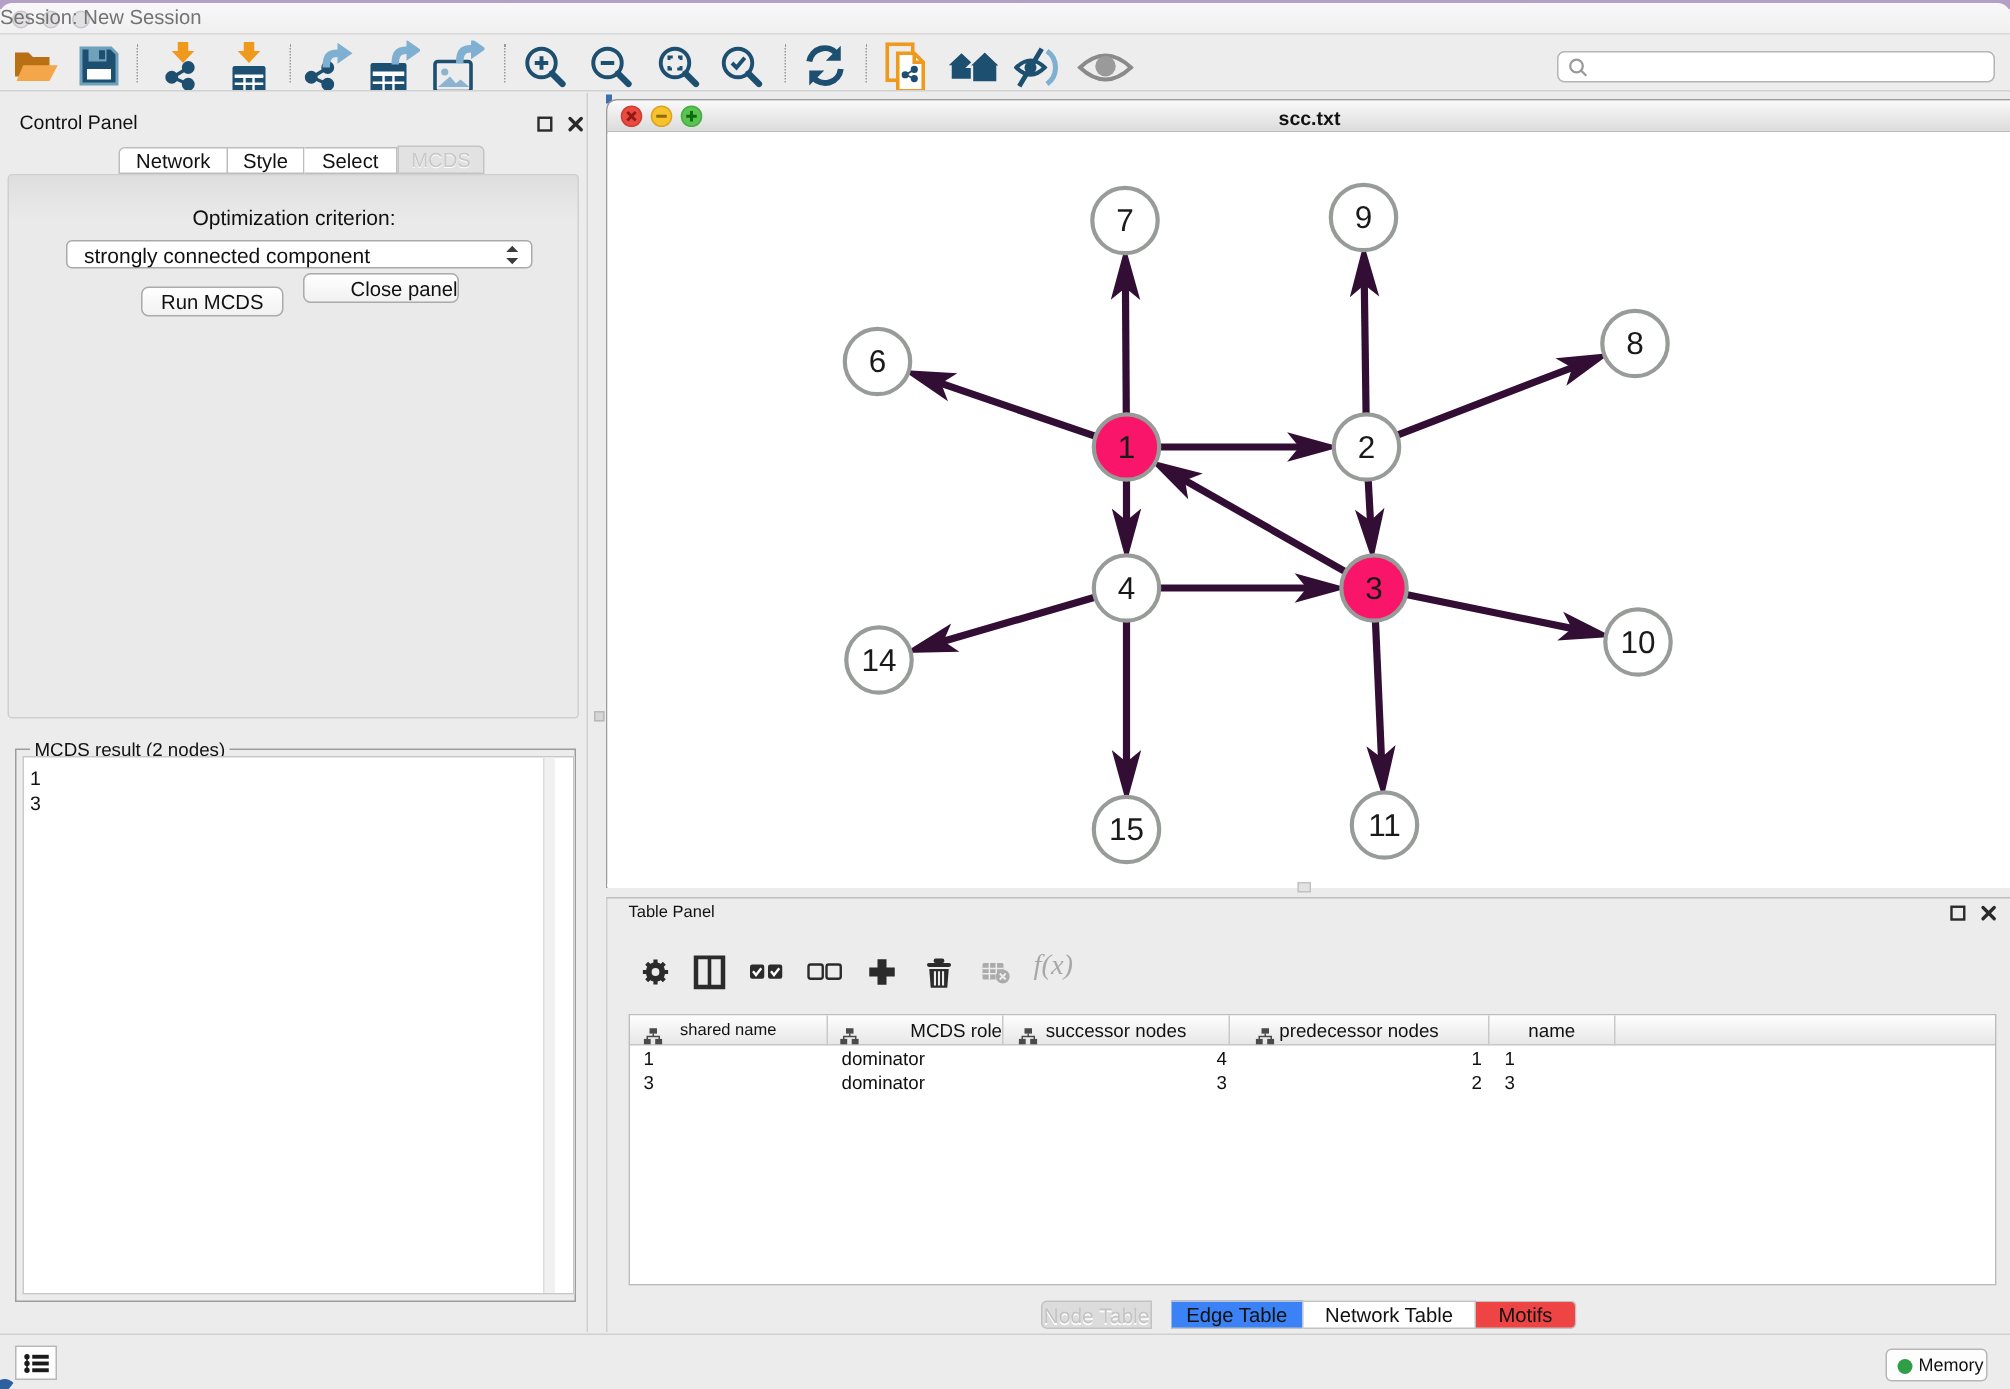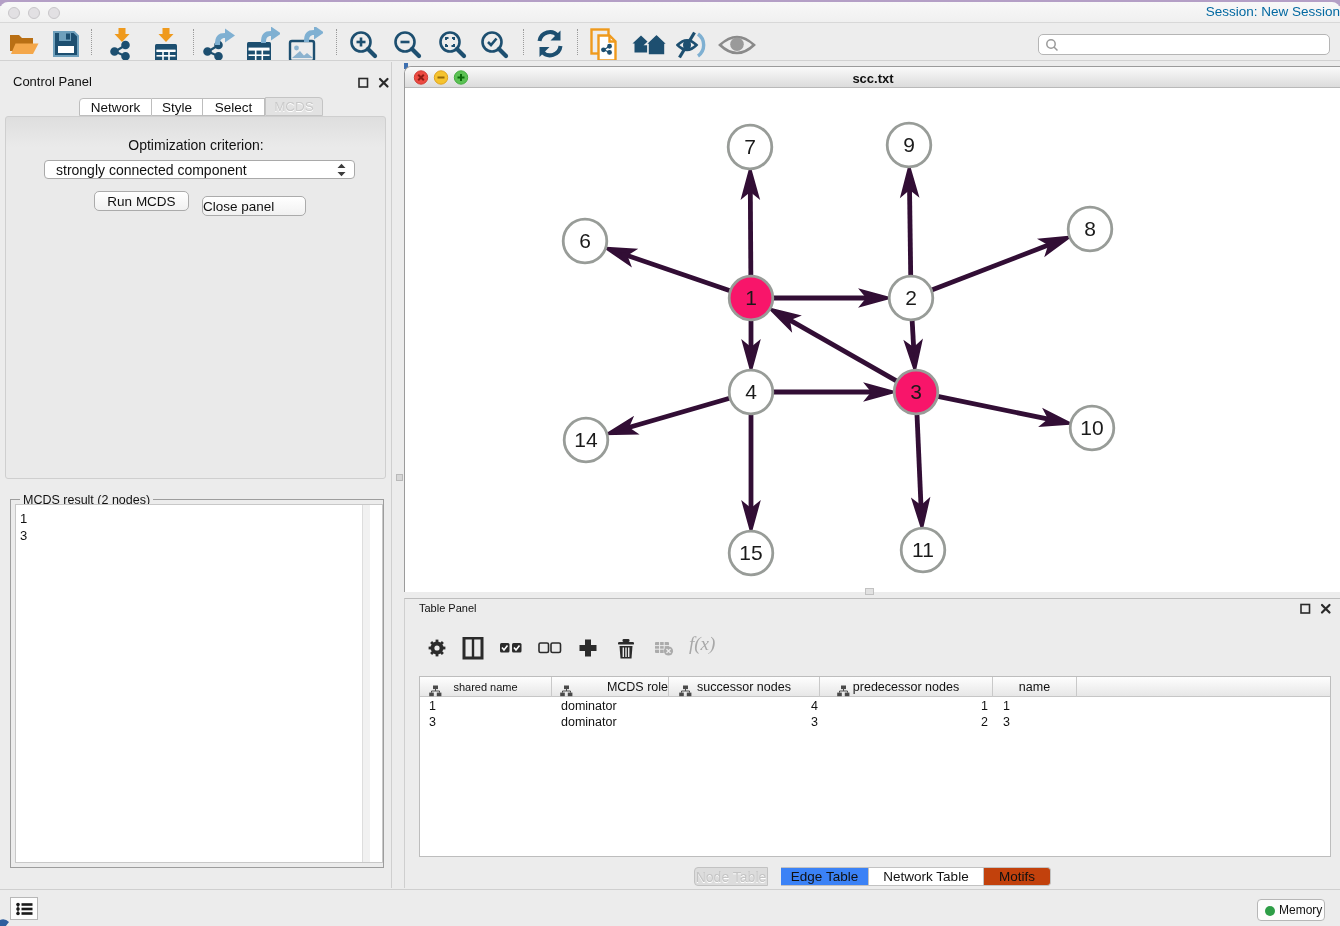--- a/index.html
+++ b/index.html
@@ -12,7 +12,7 @@
 <div class="abs" style="left:8px;top:7px;width:12px;height:12px;border-radius:50%;background:#e2e0e3;border:1px solid #c8c6c9"></div>
 <div class="abs" style="left:28px;top:7px;width:12px;height:12px;border-radius:50%;background:#e2e0e3;border:1px solid #c8c6c9"></div>
 <div class="abs" style="left:48px;top:7px;width:12px;height:12px;border-radius:50%;background:#e2e0e3;border:1px solid #c8c6c9"></div>
-<div class="abs" style="left:0;top:4px;width:1340px;text-align:right;font-size:13.5px;color:#0369a1">Session: New Session</div>
+<div class="abs" style="left:0;top:4px;width:1340px;text-align:left;font-size:13.5px;color:#737373">Session: New Session</div>
 
 <div class="abs" style="left:0;top:22px;width:1340px;height:39px;background:#ededed;border-top:1px solid #d8d8d8;border-bottom:1px solid #d2d2d2;overflow:hidden">
 <svg style="position:absolute;left:7px;top:6px" width="32" height="30" viewBox="0 0 32 30">

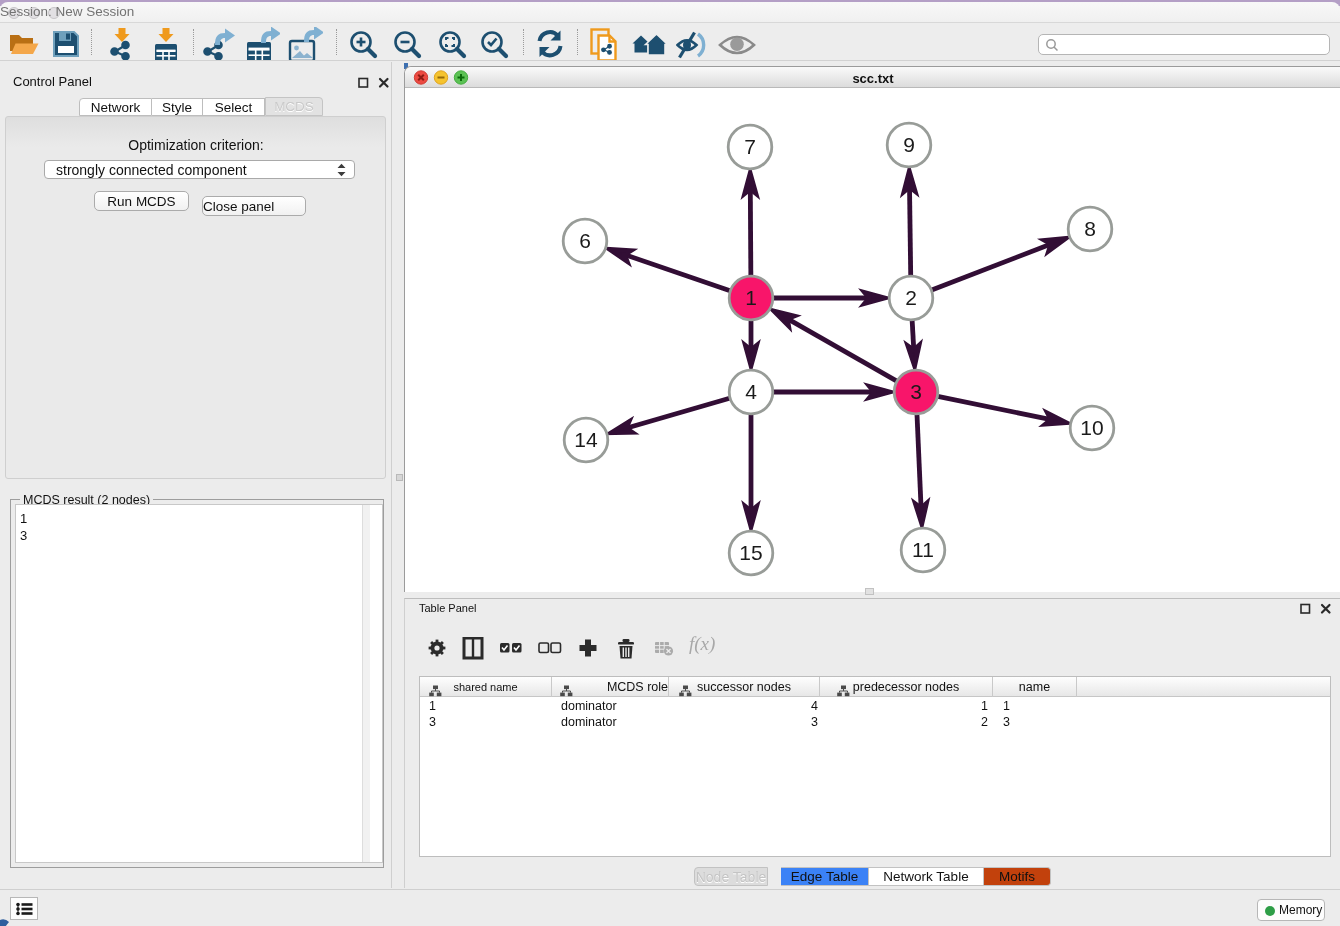--- a/index.html
+++ b/index.html
@@ -165,7 +165,7 @@
   </div>
   <div class="abs" style="left:0;top:75px;width:392px;text-align:center;font-size:14px;color:#111">Optimization criterion:</div>
   <div class="abs" style="left:94px;top:129px;width:95px;height:20px;background:linear-gradient(#ffffff,#f1f1f1);border:1px solid #ababab;border-radius:5px;font-size:13.5px;text-align:center;line-height:19px;color:#111">Run MCDS</div>
-  <div class="abs" style="left:202px;top:134px;width:104px;height:20px;background:linear-gradient(#ffffff,#f1f1f1);border:1px solid #ababab;border-radius:5px;font-size:13.5px;text-align:left;line-height:19px;color:#111">Close panel</div>
+  <div class="abs" style="left:202px;top:120px;width:104px;height:20px;background:linear-gradient(#ffffff,#f1f1f1);border:1px solid #ababab;border-radius:5px;font-size:13.5px;text-align:right;line-height:19px;color:#111">Close panel</div>
 
   <div class="abs" style="left:10px;top:437px;width:374px;height:369px;border:1px solid #9d9d9d"></div>
   <div class="abs" style="left:20px;top:431px;background:#ececec;padding:0 3px;font-size:12.5px;color:#111">MCDS result (2 nodes)</div>

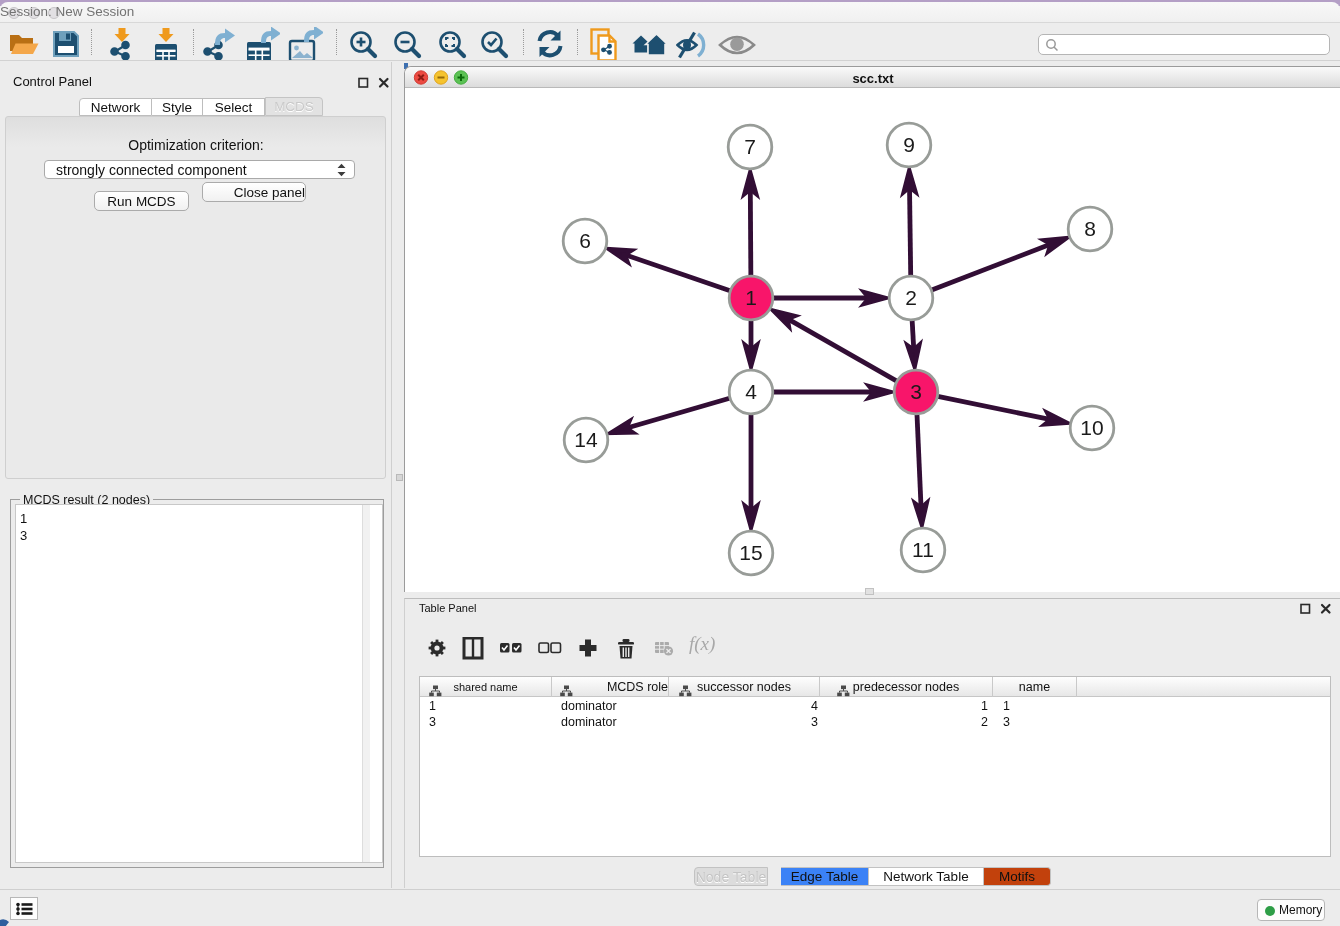--- a/index.html
+++ b/index.html
@@ -352,7 +352,7 @@
   <div class="abs" style="left:289px;top:268px;width:74px;height:19px;background:#dcdcdc;border:1px solid #c2c2c2;border-radius:4px 0 0 4px;font-size:14px;text-align:center;line-height:18px;color:#c4c4c4;text-shadow:0 1px 0 #fff">Node Table</div>
   <div class="abs" style="left:376px;top:268px;width:88px;height:19px;background:#3b82f6;border:1px solid #c2c2c2;border-left:none;font-size:13.5px;text-align:center;line-height:18px;color:#111">Edge Table</div>
   <div class="abs" style="left:464px;top:268px;width:115px;height:19px;background:#fff;border:1px solid #c2c2c2;border-left:none;font-size:13.5px;text-align:center;line-height:18px;color:#111">Network Table</div>
-  <div class="abs" style="left:579px;top:268px;width:67px;height:19px;background:#c2410c;border:1px solid #c2c2c2;border-left:none;border-radius:0 4px 4px 0;font-size:13.5px;text-align:center;line-height:18px;color:#111">Motifs</div>
+  <div class="abs" style="left:579px;top:268px;width:67px;height:19px;background:#ef4444;border:1px solid #c2c2c2;border-left:none;border-radius:0 4px 4px 0;font-size:13.5px;text-align:center;line-height:18px;color:#111">Motifs</div>
 </div>
 
 <div class="abs" style="left:0;top:889px;width:1340px;height:37px;background:#ececec;border-top:1px solid #cfcfcf">

